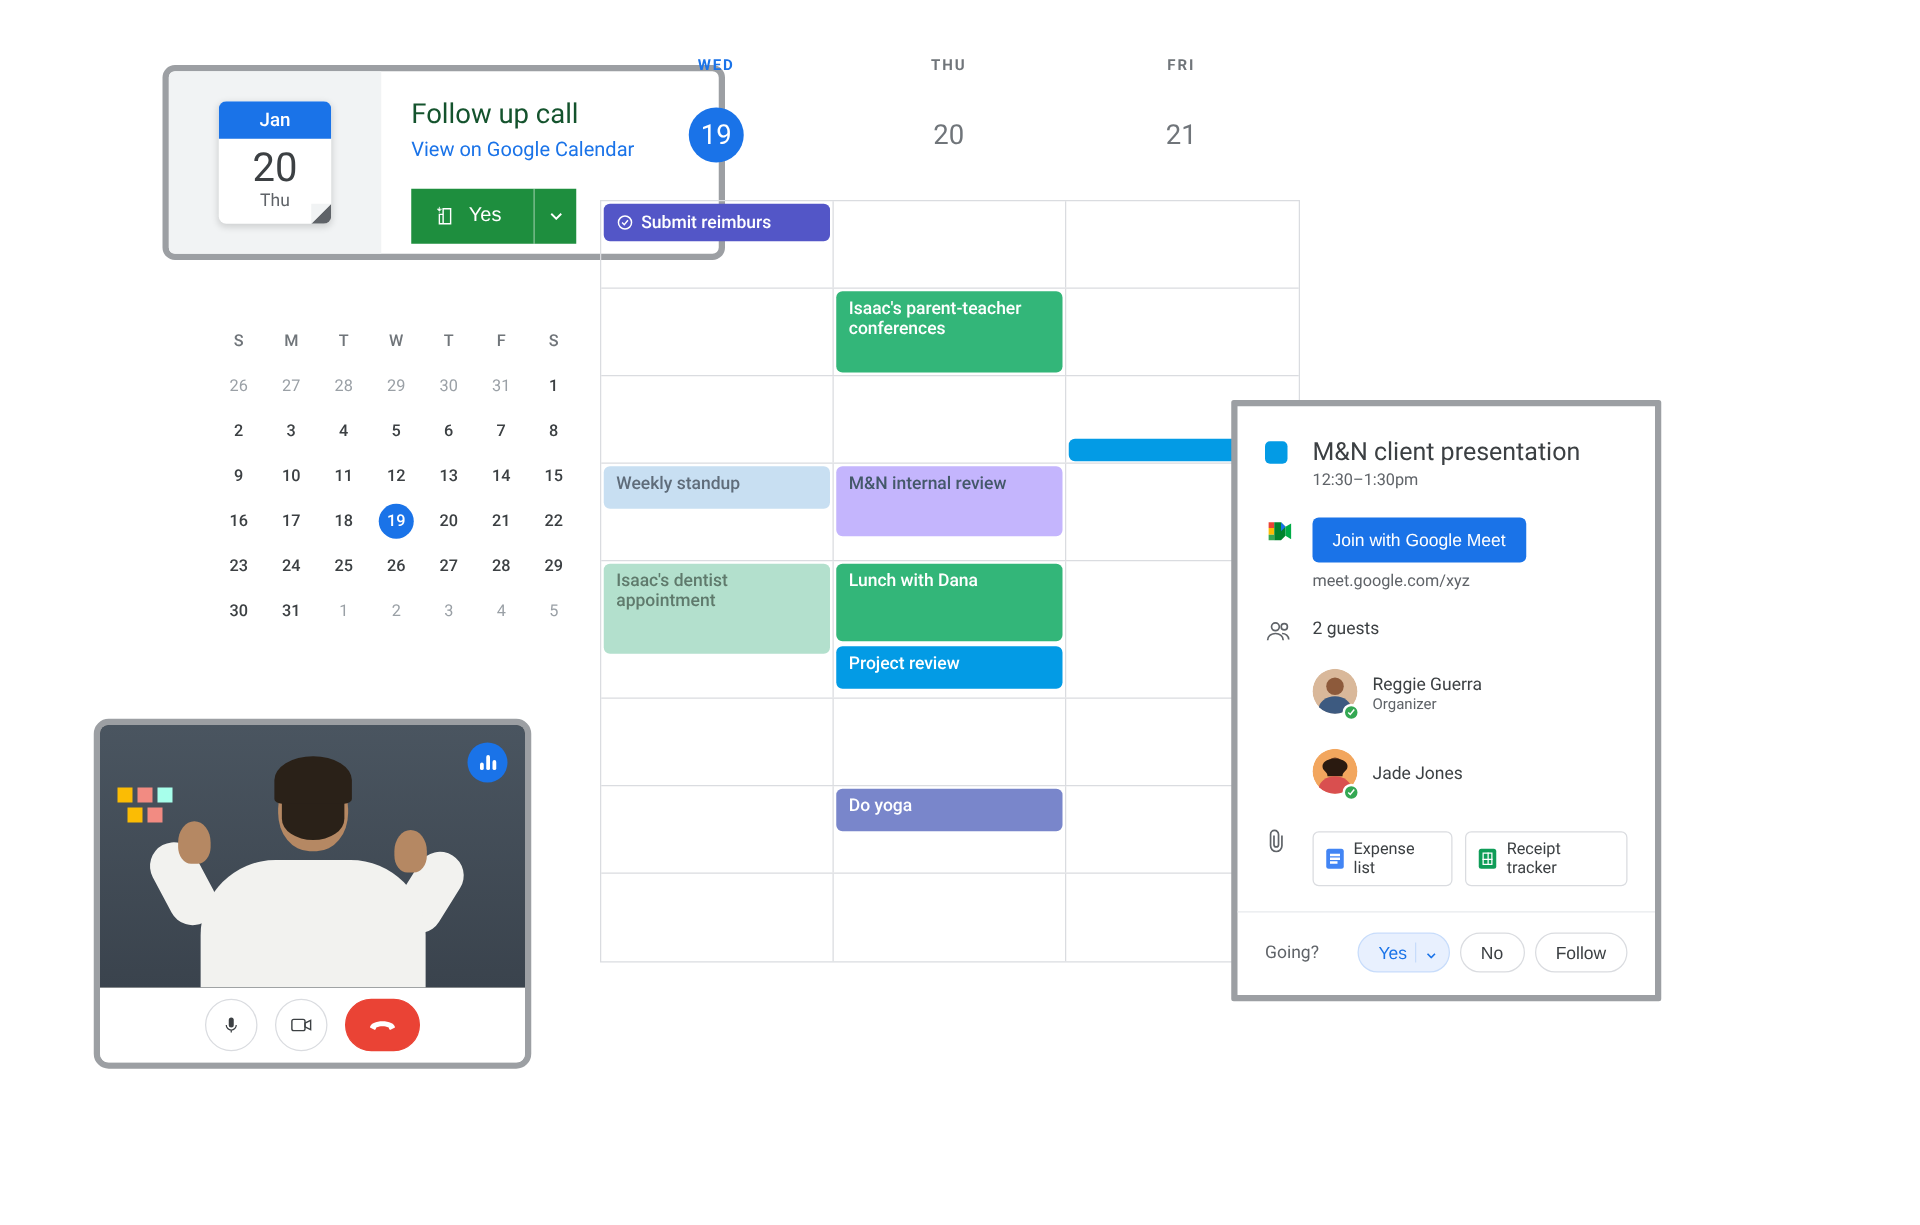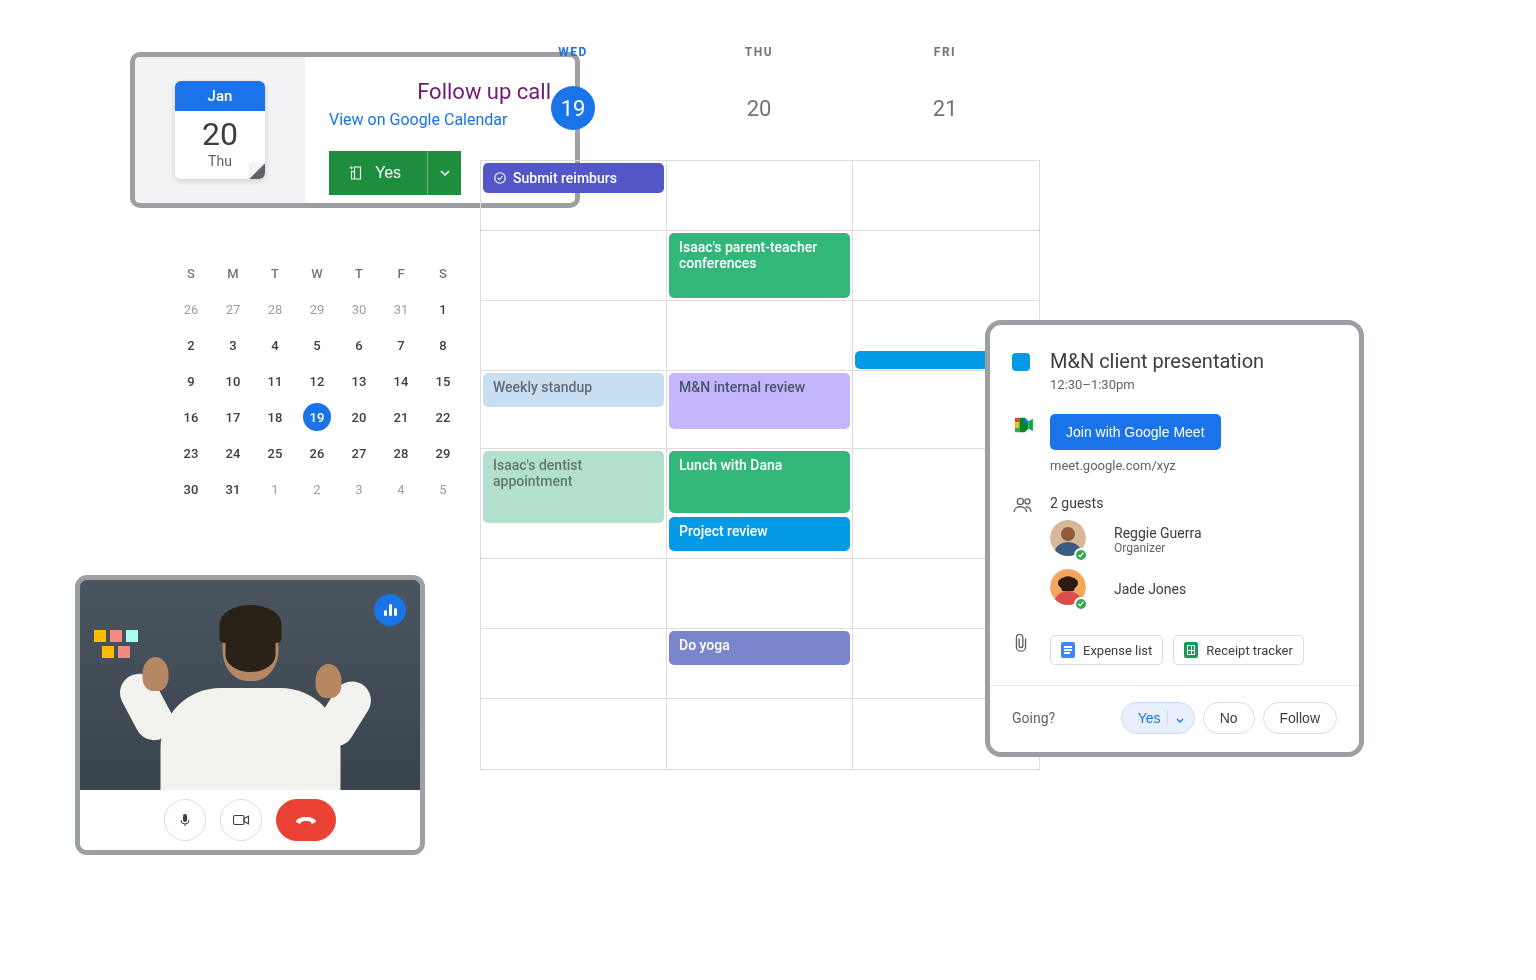--- a/index.html
+++ b/index.html
@@ -15,7 +15,7 @@
 .tearoff-corner { position: absolute; bottom: 0; right: 0; width: 0; height: 0; border-style: solid; border-width: 0 0 16px 16px; border-color: transparent transparent #5f6368 transparent; }
 .tearoff-corner::after { content:''; position:absolute; bottom:-16px; right:0; width:0; height:0; border-style:solid; border-width:16px 16px 0 0; border-color:#f1f3f4 transparent transparent transparent; }
 .followup-right { flex: 1; padding: 22px 24px; }
-.followup-title { font-size: 22px; color: #701a75; font-weight: 400; margin-bottom: 6px; text-align: right; }
+.followup-title { font-size: 22px; color: #14532d; font-weight: 400; margin-bottom: 6px; }
 .followup-link { color: #1a73e8; font-size: 16px; cursor: pointer; }
 .rsvp-yes { margin-top: 22px; display: inline-flex; height: 44px; }
 .rsvp-yes-main { background: #1e8e3e; color: #fff; display: flex; align-items: center; padding: 0 26px 0 18px; font-size: 16px; font-weight: 500; border: none; cursor: pointer; }

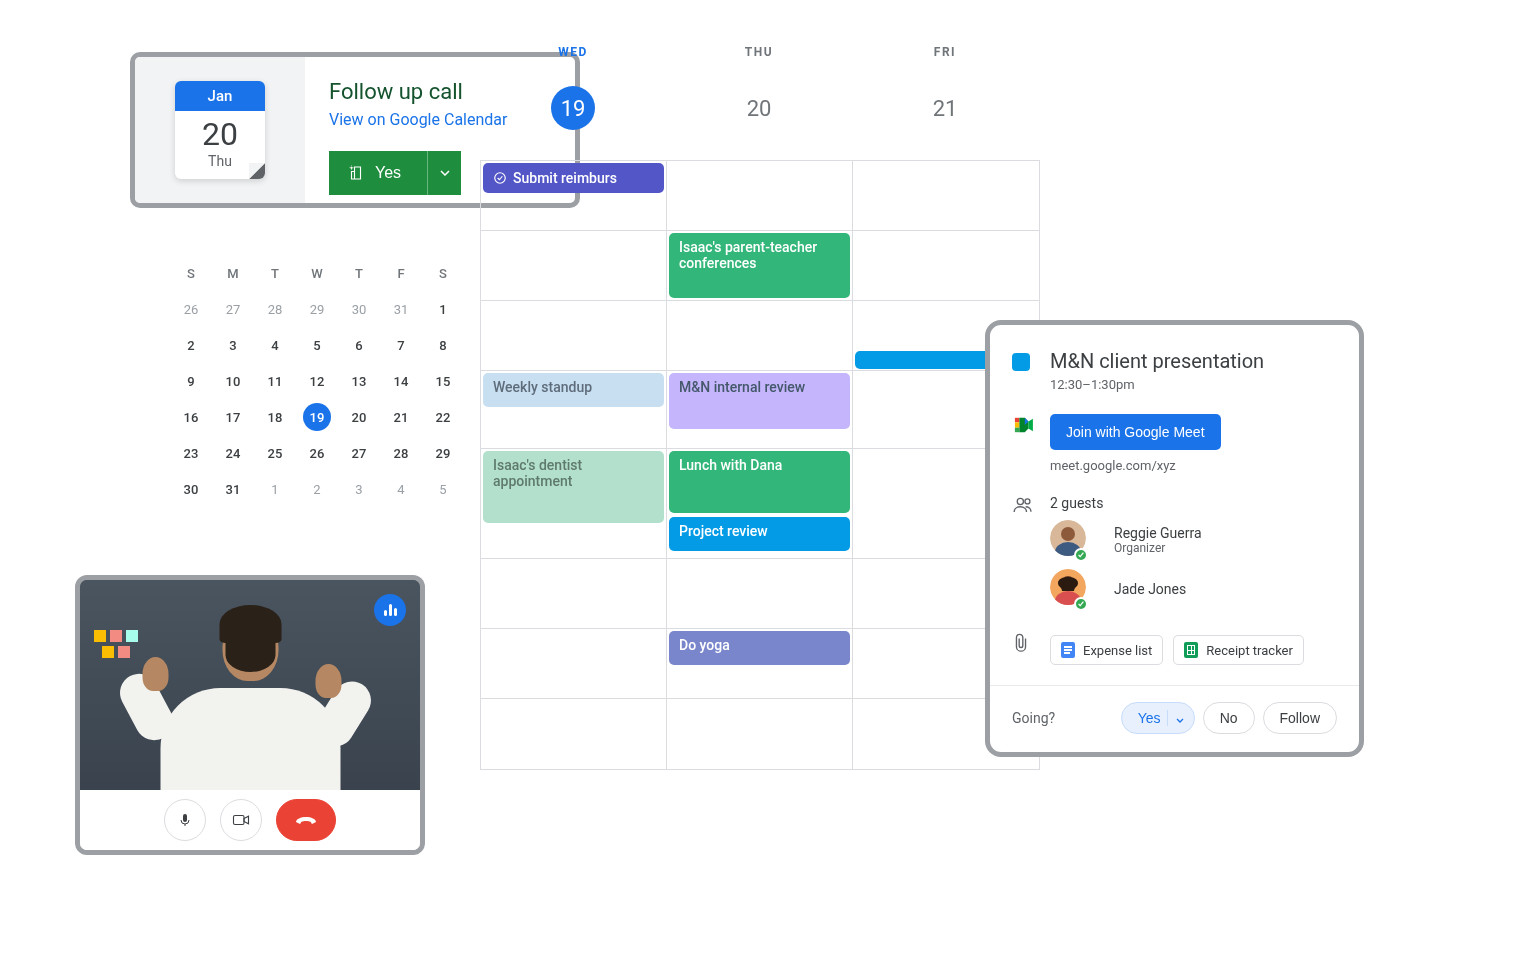--- a/index.html
+++ b/index.html
@@ -79,7 +79,7 @@
 .ev-task { display: flex; align-items: center; gap: 6px; }
 
 
-.event-card { position: absolute; left: 985px; top: 320px; width: 379px; background: #fff; border-radius: 16px; border: 5px solid #9c9fa3; padding: 24px 0 18px 0; }
+.event-card { position: absolute; left: 985px; top: 320px; width: 344px; background: #fff; border-radius: 2px; border: 5px solid #9c9fa3; padding: 24px 0 18px 0; }
 .ec-row { display: flex; padding: 0 22px; align-items: flex-start; }
 .ec-icon-col { width: 38px; flex-shrink: 0; color: #5f6368; display: flex; justify-content: flex-start; padding-top: 2px; }
 .ec-square { width: 18px; height: 18px; background: #039be5; border-radius: 4px; margin-top: 2px; }

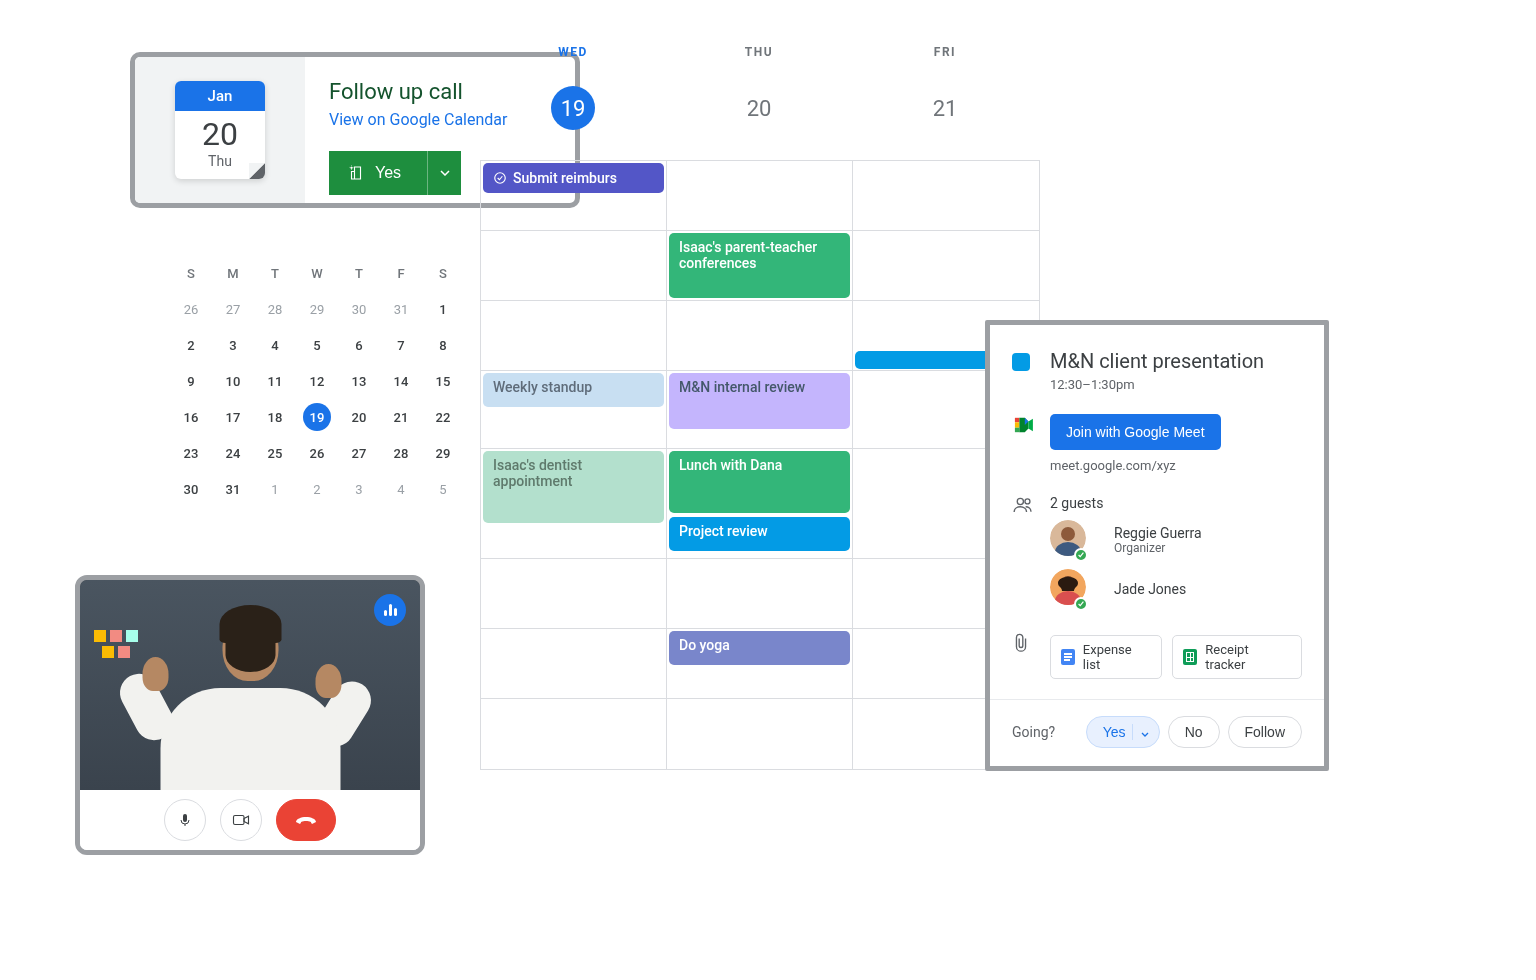--- a/index.html
+++ b/index.html
@@ -89,7 +89,7 @@
 .join-btn { background: #1a73e8; color: #fff; border: none; border-radius: 5px; padding: 10px 16px; font-size: 14px; font-weight: 500; cursor: pointer; }
 .meet-link { font-size: 13px; color: #5f6368; margin-top: 8px; }
 .guests-count { font-size: 14px; color: #3c4043; }
-.guest { display: flex; align-items: center; gap: 28px; margin-top: 9px; }
+.guest { display: flex; align-items: center; gap: 12px; margin-top: 24px; }
 .avatar-wrap { position: relative; }
 .avatar { width: 36px; height: 36px; border-radius: 50%; }
 .avatar-check { position: absolute; bottom: -2px; right: -2px; width: 14px; height: 14px; background: #34a853; border: 2px solid #fff; border-radius: 50%; display:flex; align-items:center; justify-content:center; }

